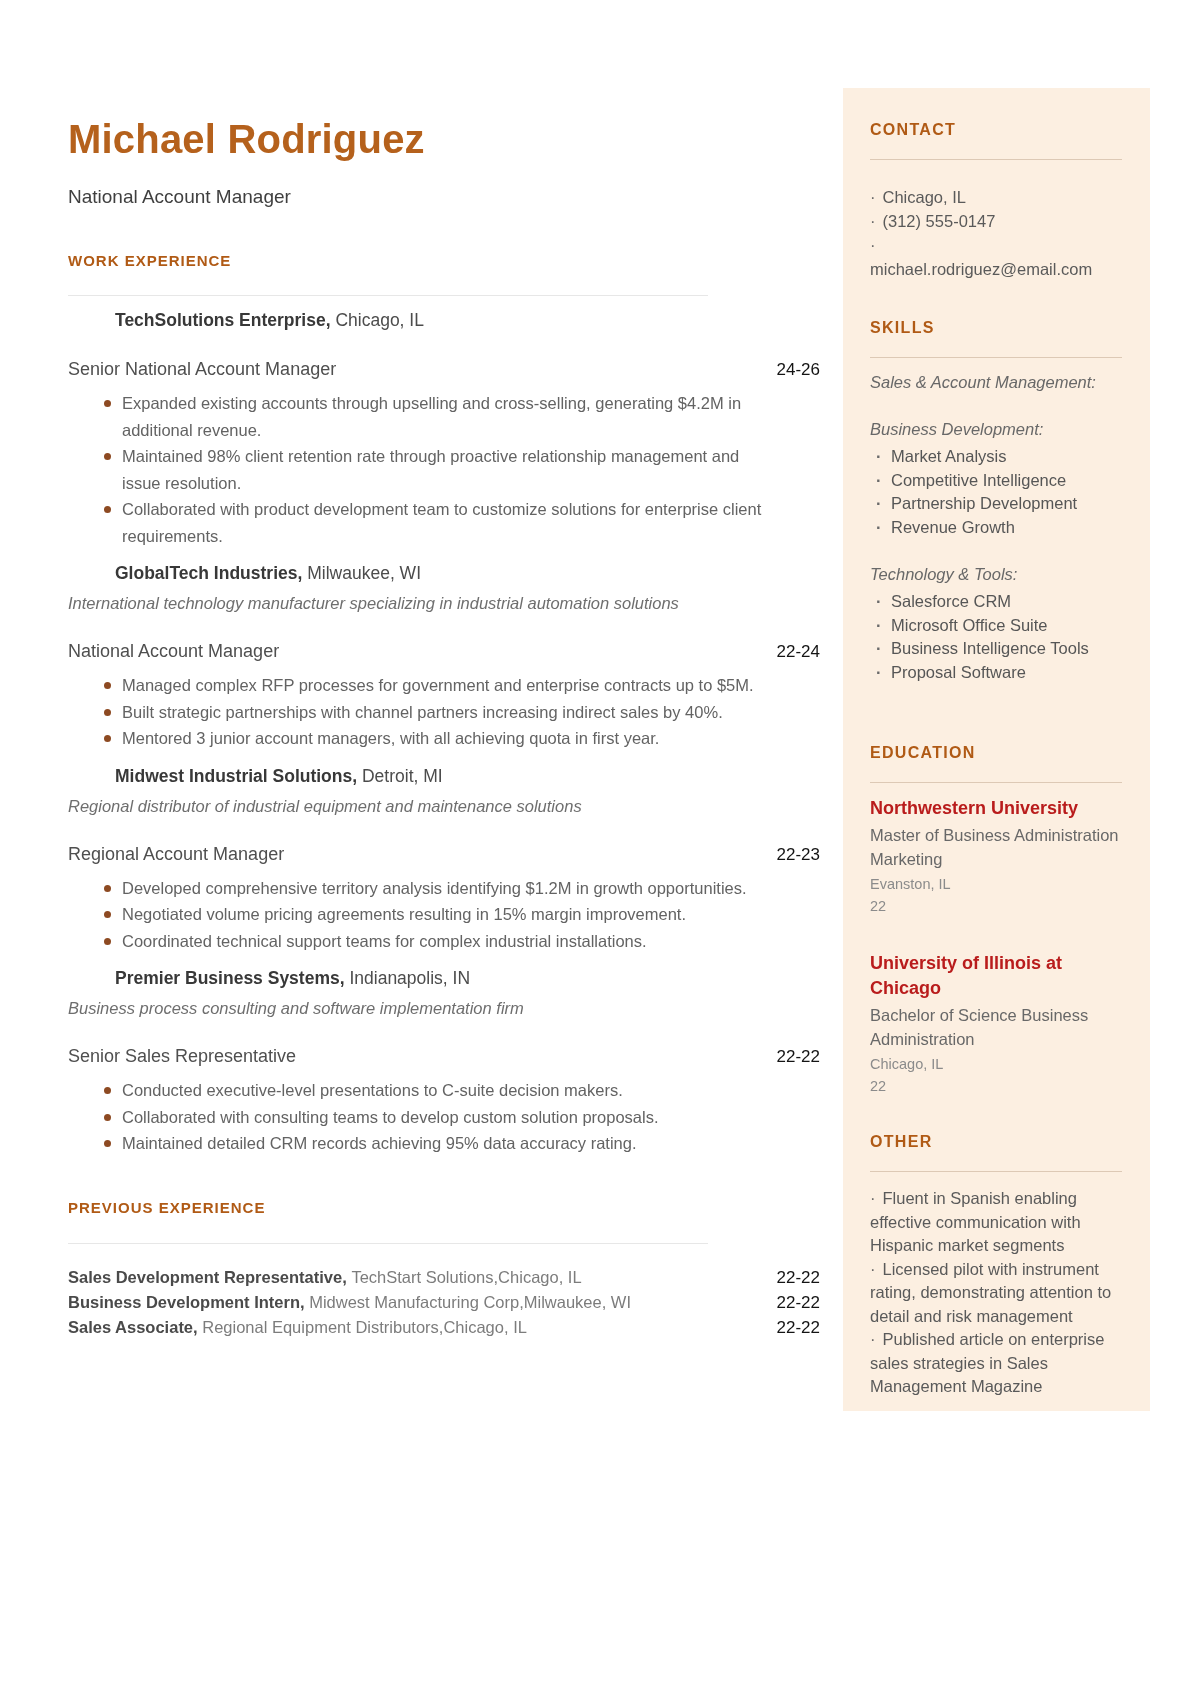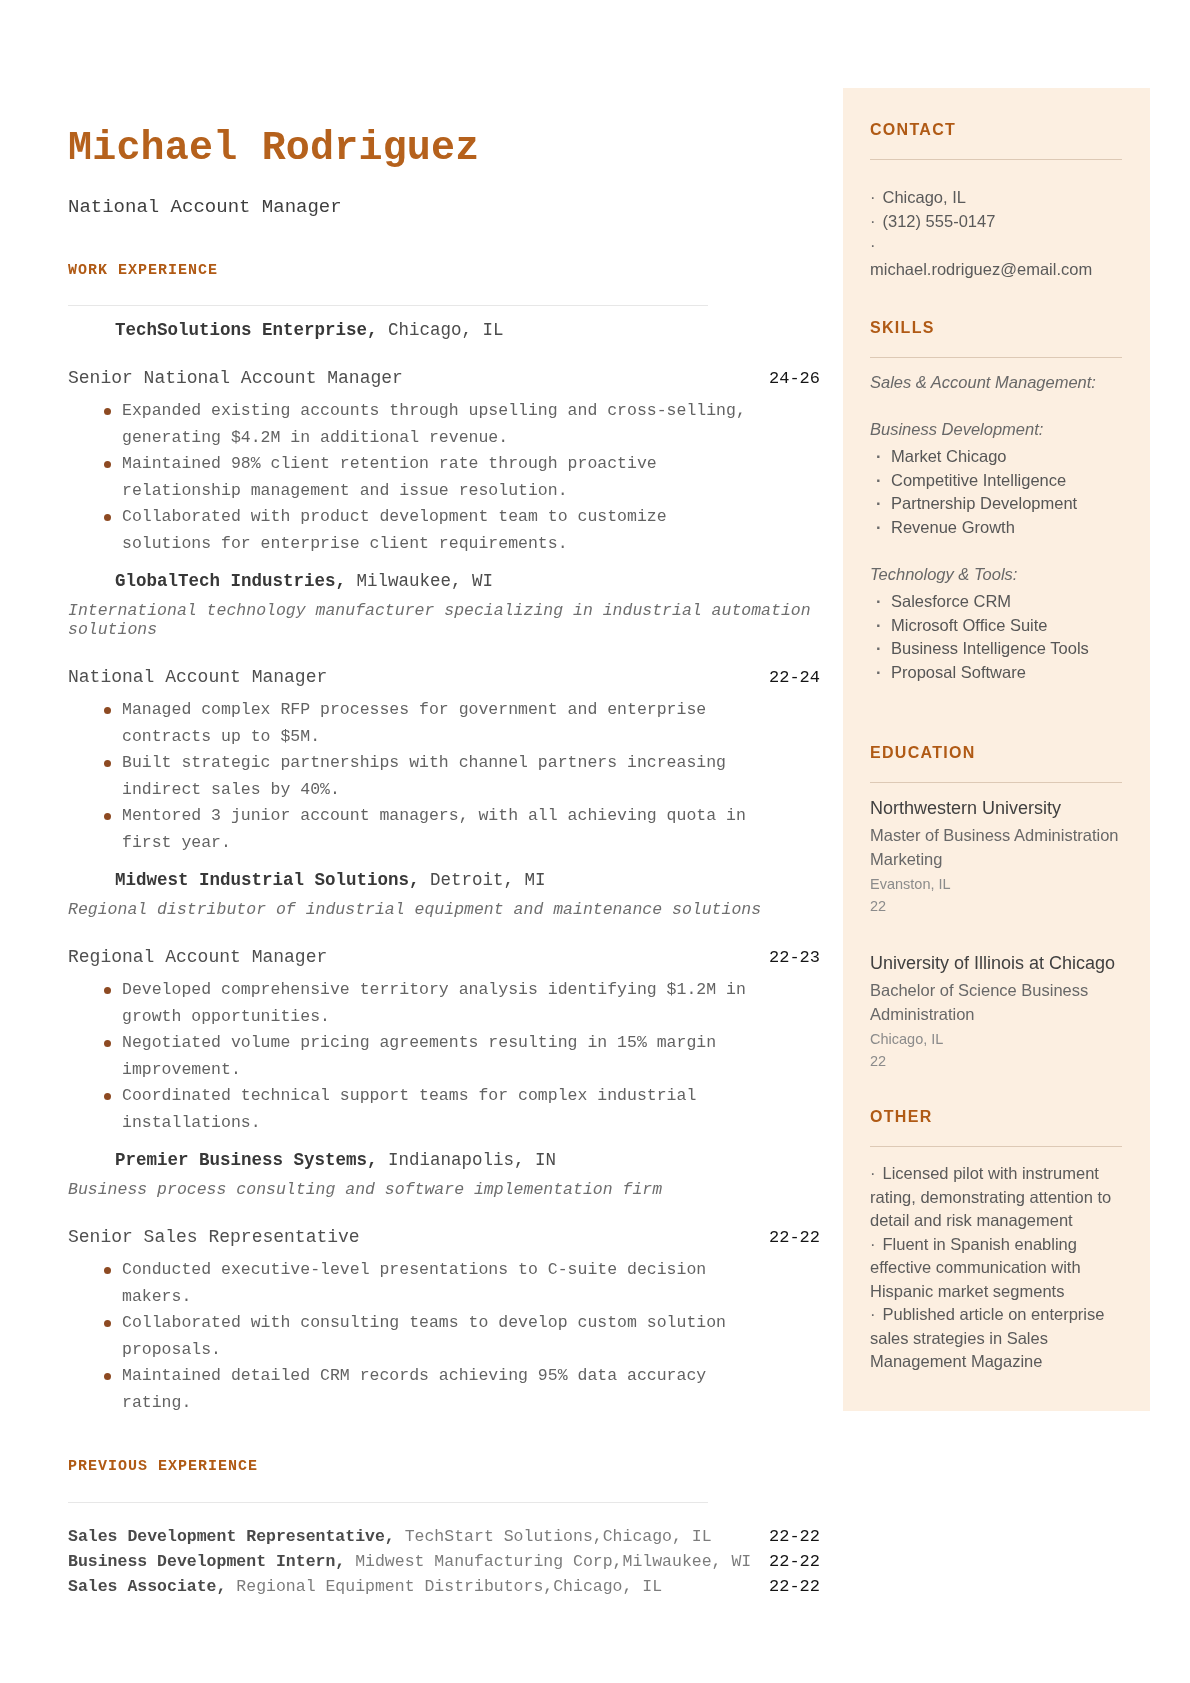--- a/index.html
+++ b/index.html
@@ -7,7 +7,7 @@
   .page{position:relative;width:1190px;height:1683px;background:#ffffff;overflow:hidden;}
 
   
-  .main{position:absolute;left:68px;top:14px;width:752px;font-family:Liberation Mono, monospace;}
+  .main{position:absolute;left:68px;top:4px;width:752px;}
   .name{margin:112px 0 0 0;font-size:40px;line-height:46px;font-weight:700;color:#b5611c;letter-spacing:.2px;}
   .subtitle{margin-top:24px;font-size:19px;color:#3f3f3f;}
   .section-title{margin-top:44px;font-size:15px;font-weight:700;color:#b05a15;letter-spacing:1px;}

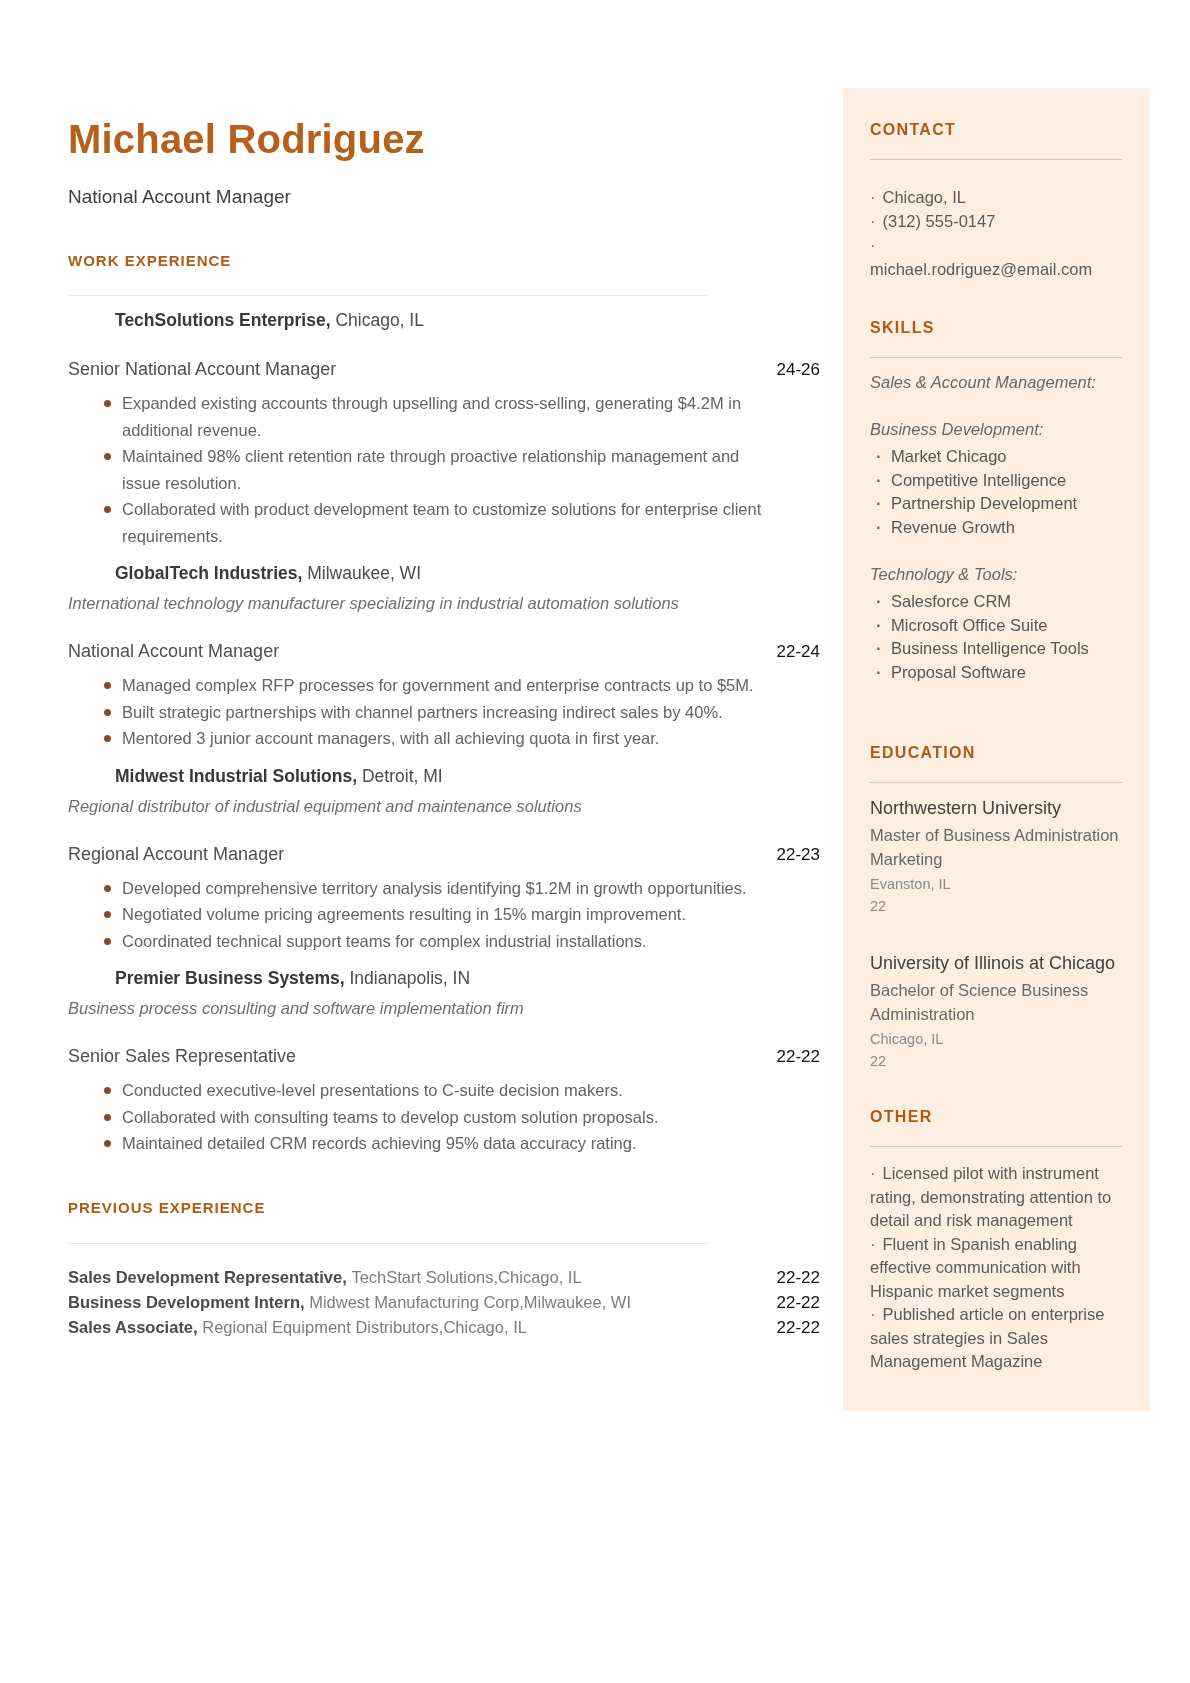--- a/index.html
+++ b/index.html
@@ -170,7 +170,7 @@
           <div class="sb-group">
             <div class="sb-group-heading">Business Development:</div>
             <ul>
-              <li>Market Chicago</li>
+              <li>Market Analysis</li>
               <li>Competitive Intelligence</li>
               <li>Partnership Development</li>
               <li>Revenue Growth</li>

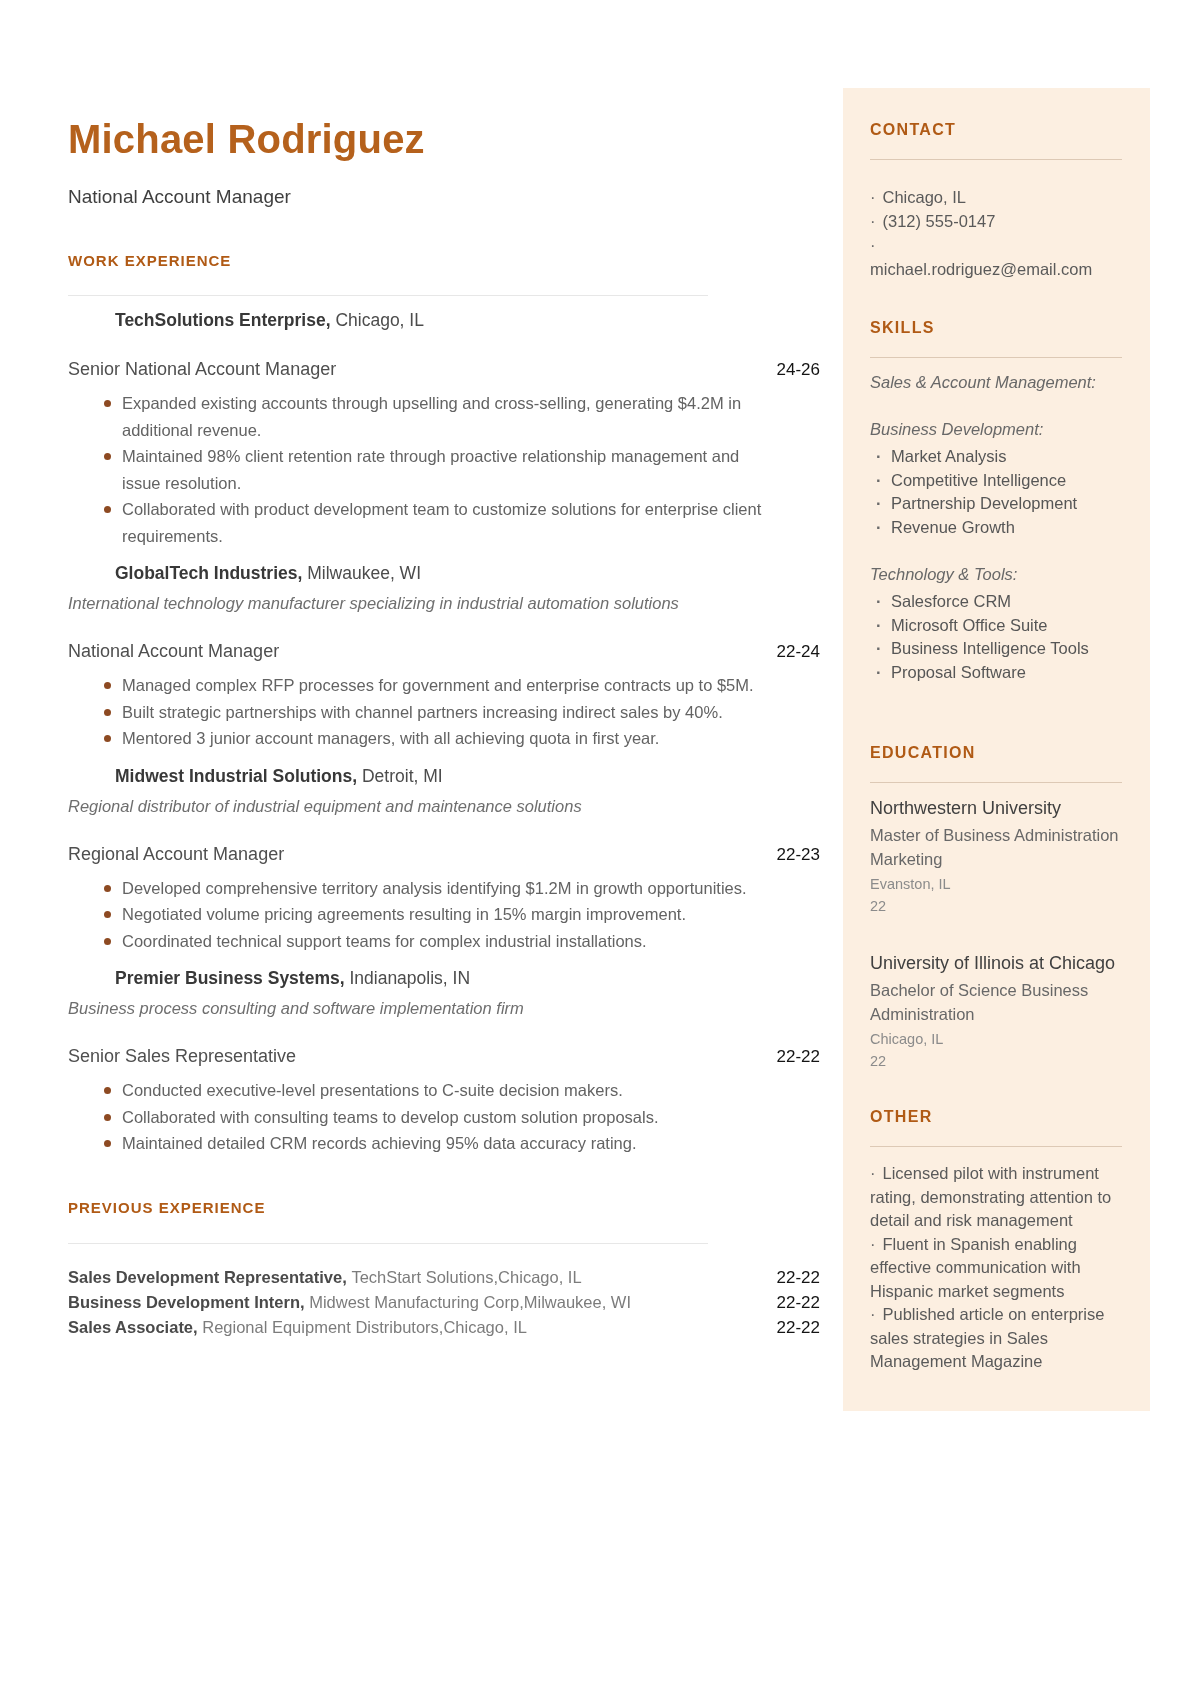--- a/index.html
+++ b/index.html
@@ -51,7 +51,7 @@
   .sb-education{margin-top:60px;}
   .sb-school{margin-top:13px;}
   .sb-school + .sb-school{margin-top:34px;}
-  .school-name{font-size:18px;color:#404040;line-height:25px;}
+  .school-name{font-size:18px;color:#b91c1c;line-height:25px;font-weight:bold;}
   .school-degree{margin-top:3px;font-size:16.5px;color:#686868;line-height:23.5px;}
   .school-loc,.school-year{font-size:14.5px;color:#8b8b8b;line-height:21.5px;}
   .school-loc{margin-top:3px;}

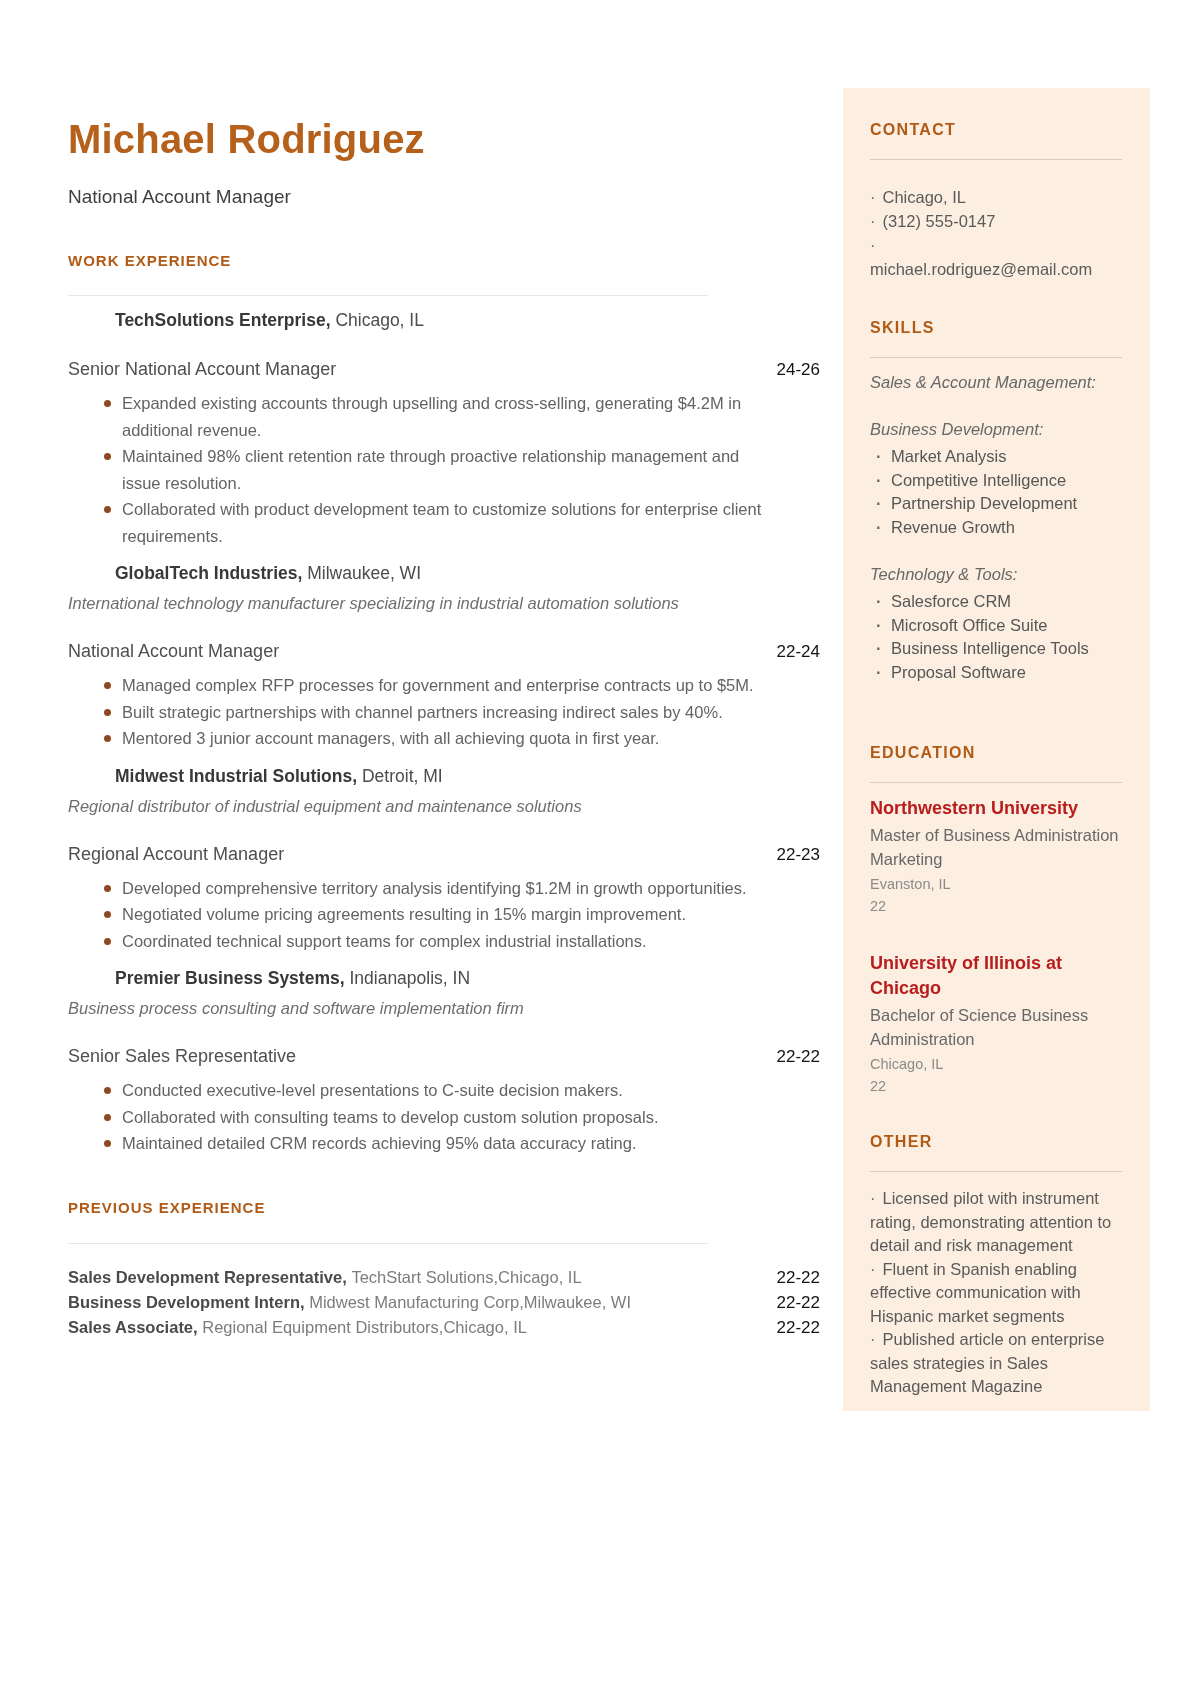--- a/index.html
+++ b/index.html
@@ -211,8 +211,8 @@
       <div class="sb-title">OTHER</div>
       <div class="sb-divider"></div>
       <div class="sb-other-items" id="other-items">
+          <div class="sb-other-item"><span class="sb-bullet">·</span><span>Fluent in Spanish enabling effective communication with Hispanic market segments</span></div>
           <div class="sb-other-item"><span class="sb-bullet">·</span><span>Licensed pilot with instrument rating, demonstrating attention to detail and risk management</span></div>
-          <div class="sb-other-item"><span class="sb-bullet">·</span><span>Fluent in Spanish enabling effective communication with Hispanic market segments</span></div>
           <div class="sb-other-item"><span class="sb-bullet">·</span><span>Published article on enterprise sales strategies in Sales Management Magazine</span></div>
         </div>
     </div>

